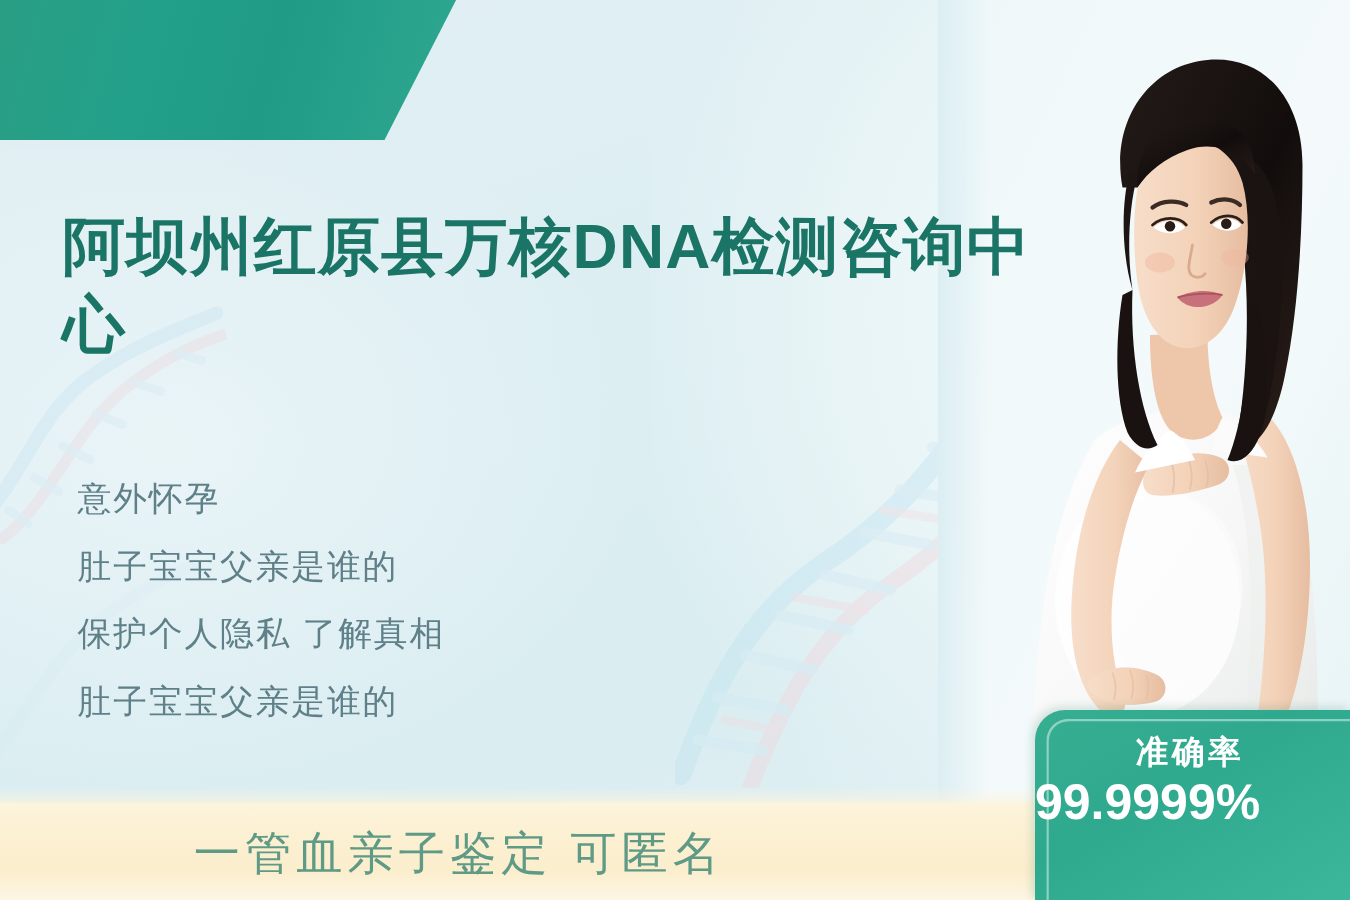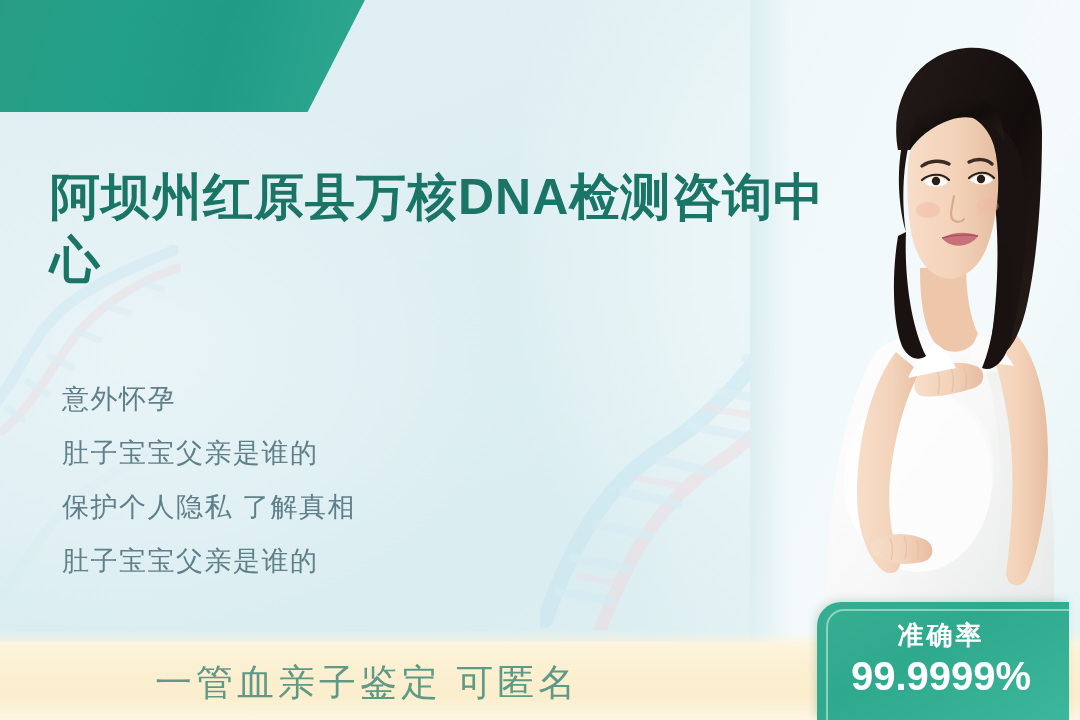--- a/index.html
+++ b/index.html
@@ -134,8 +134,8 @@
   
   .accuracy-badge {
     position: absolute;
-    right: 11px; bottom: 0;
-    width: 252px; height: 118px;
+    right: 0; bottom: 0;
+    width: 252px; height: 152px;
     background: linear-gradient(150deg, #37ae92 0%, #2fa98e 40%, #3cb79b 100%);
     border-top-left-radius: 24px;
     box-shadow: -2px -2px 8px rgba(30,110,95,.18);

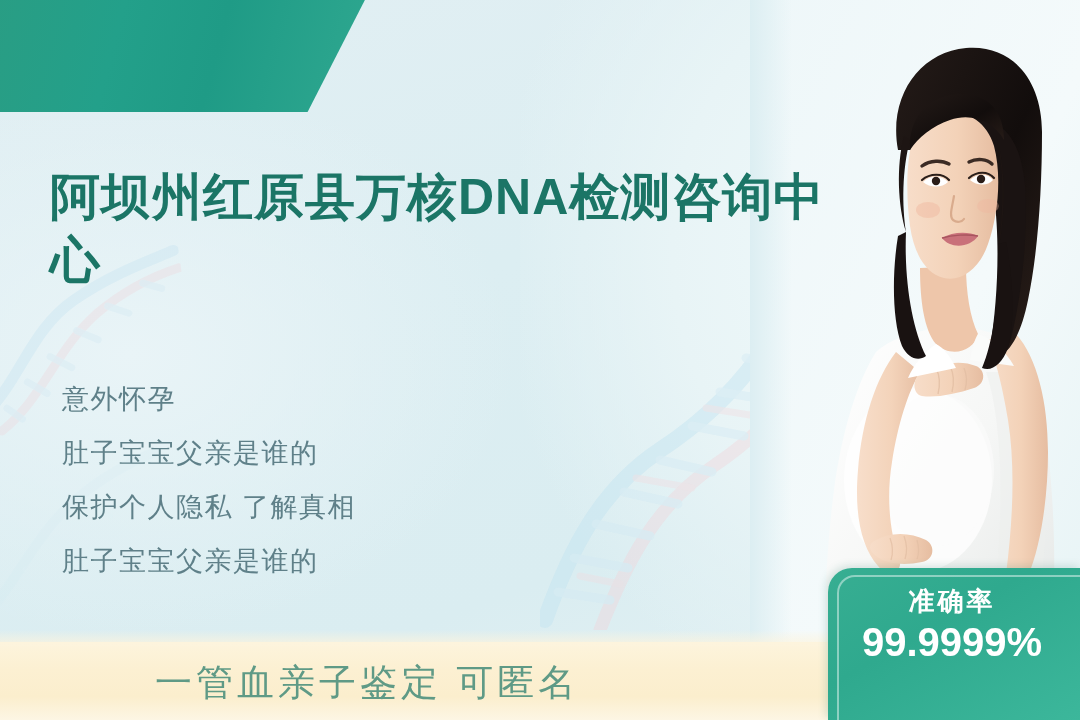--- a/index.html
+++ b/index.html
@@ -163,7 +163,6 @@
   .badge-value {
     position: absolute;
     left: 0; right: 4px; top: 52px;
-    text-align: center;
     font-size: 40px;
     font-weight: 700;
     letter-spacing: 0px;

